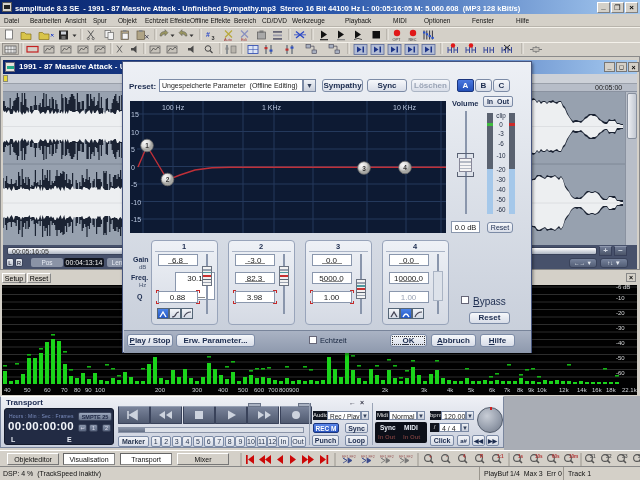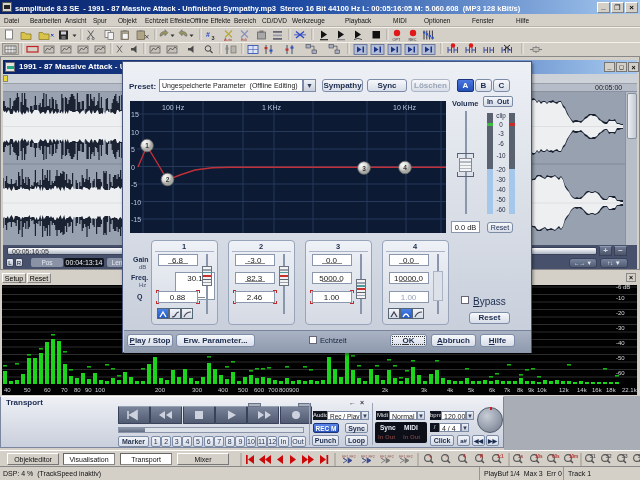--- a/index.html
+++ b/index.html
@@ -716,7 +716,7 @@
     <div class="abs" style="left:108.5px;top:189px;width:59px;height:1px;background:#aab4c6"></div>
     <div class="abs fld" style="left:111.5px;top:192px;width:40px;height:12px;line-height:11px">-3.0<div style="position:absolute;left:9px;right:9px;bottom:1.5px;height:1px;background:#8a8a8a"></div></div>
     <div class="abs fld" style="left:111.5px;top:210px;width:40px;height:12px;line-height:11px">82.3<div style="position:absolute;left:9px;right:9px;bottom:1.5px;height:1px;background:#8a8a8a"></div></div>
-    <div class="abs fld" style="left:111.5px;top:229px;width:40px;height:12px;line-height:11px;color:#222">2.46</div>
+    <div class="abs fld" style="left:111.5px;top:229px;width:40px;height:12px;line-height:11px;color:#222">3.98</div>
     <div class="abs" style="left:109.5px;top:227.5px;width:3.5px;height:3.5px;border-top:1px solid #c42a2a;border-left:1px solid #c42a2a"></div>
     <div class="abs" style="left:150.0px;top:227.5px;width:3.5px;height:3.5px;border-top:1px solid #c42a2a;border-right:1px solid #c42a2a"></div>
     <div class="abs" style="left:109.5px;top:238.5px;width:3.5px;height:3.5px;border-bottom:1px solid #c42a2a;border-left:1px solid #c42a2a"></div>

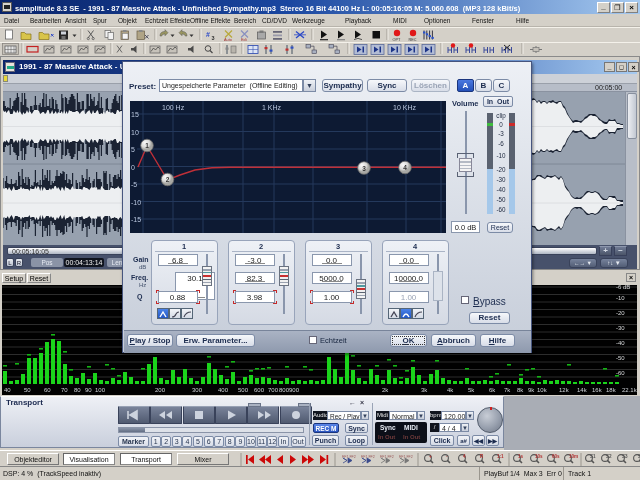--- a/index.html
+++ b/index.html
@@ -456,6 +456,16 @@
 <div class="abs" style="left:0;top:396px;width:504px;height:52px;background:linear-gradient(#eef0f5,#c9cfdc);border:1px solid #7a869e;border-top-color:#fbfcfe">
     <div class="abs" style="left:5px;top:1px;font-size:8px;font-weight:bold;color:#1c2a50">Transport</div>
     <div class="abs" style="left:348px;top:2px;font-size:7px;color:#334;font-weight:bold">←&nbsp;&nbsp;×</div>
+    <div class="abs" style="left:3px;top:11px;width:110px;height:37px;background:#222b44;border-radius:3px;border:1px solid #141a2c">
+ <div class="abs" style="left:4px;top:4px;font-size:5px;color:#7d90c2;white-space:nowrap;letter-spacing:0.2px">Hours :  Min  :  Sec : Frames</div>
+ <div class="abs" style="left:3px;top:11px;font-size:11.5px;font-weight:bold;color:#f2f5fa;letter-spacing:0.3px">00:00:00:00</div>
+ <div class="abs" style="left:6px;top:27px;font-size:7px;font-weight:bold;color:#e8ecf4">L</div>
+ <div class="abs" style="left:62px;top:27px;font-size:7px;font-weight:bold;color:#e8ecf4">E</div>
+ <div class="abs" style="left:73px;top:3px;width:34px;height:9px;background:linear-gradient(#9aa6bc,#6b778e);border:1px solid #39425a;border-radius:2px;font-size:5.5px;color:#1a2340;font-weight:bold;text-align:center;line-height:8px">SMPTE 25 ▼</div>
+ <div class="abs" style="left:73px;top:15px;width:9px;height:8px;background:linear-gradient(#8a96ac,#5b6780);border:1px solid #39425a;border-radius:2px;font-size:5px;color:#dde;text-align:center;line-height:7px">↩</div>
+ <div class="abs" style="left:84px;top:15px;width:9px;height:8px;background:linear-gradient(#8a96ac,#5b6780);border:1px solid #39425a;border-radius:2px;font-size:5.5px;color:#dde;text-align:center;line-height:7px">1</div>
+ <div class="abs" style="left:97px;top:15px;width:9px;height:8px;background:linear-gradient(#8a96ac,#5b6780);border:1px solid #39425a;border-radius:2px;font-size:5.5px;color:#dde;text-align:center;line-height:7px">2</div>
+</div>
     <div class="abs" style="left:117px;top:9px;width:32px;height:18px;background:linear-gradient(#79839a,#505a70);border:1px solid #39425a;border-top-color:#97a1b4;border-radius:1px"><svg width="30" height="16" style="margin:1px 0 0 6px">
         <path d="M3 3 v8 M12 3 v8 l-7,-4 z" stroke="#cdd3de" fill="#cdd3de" stroke-width="1.6"></path>
       </svg></div>

